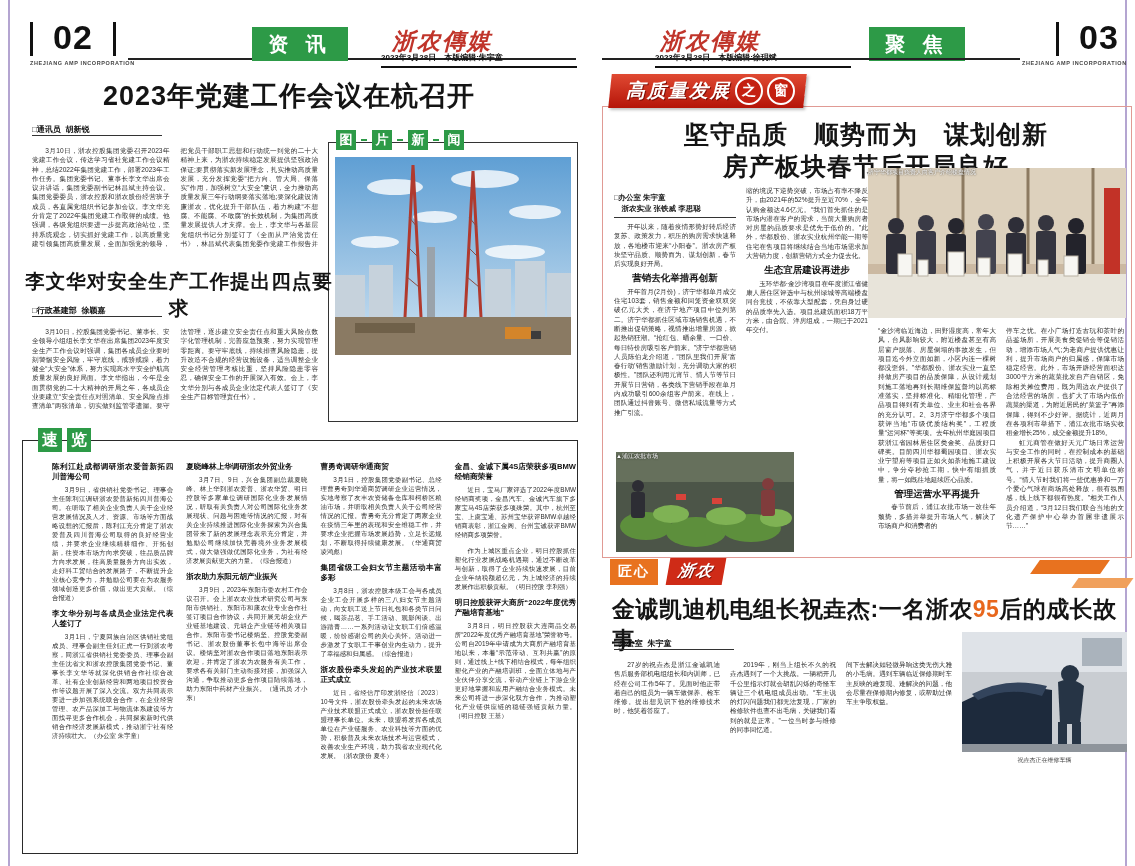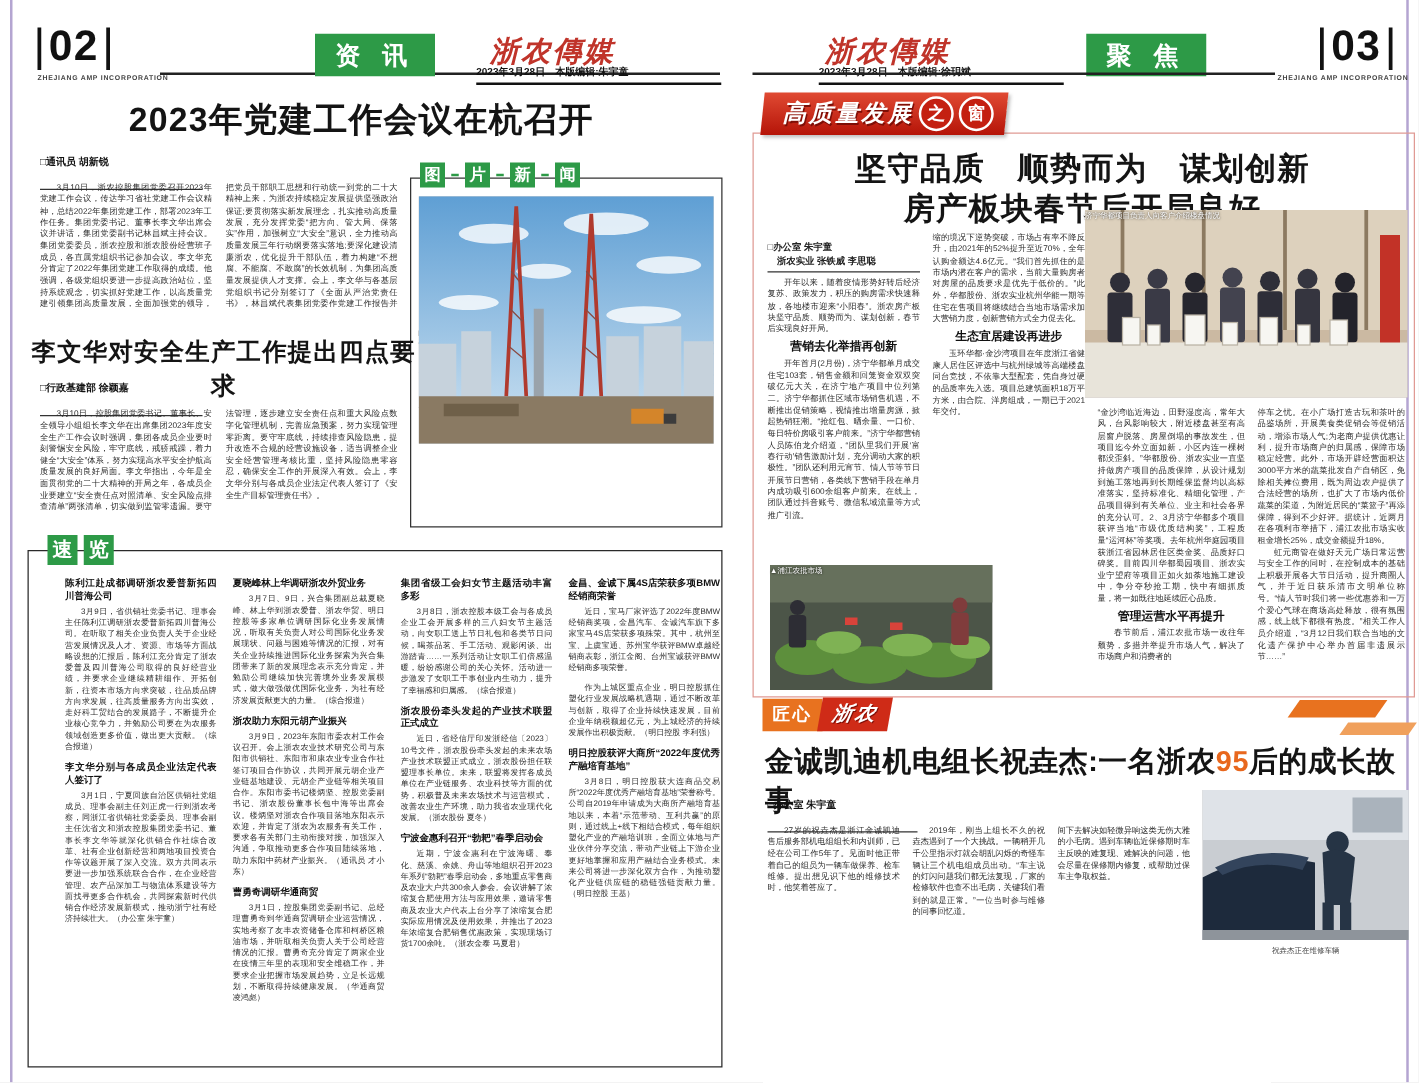--- a/index.html
+++ b/index.html
@@ -9,7 +9,7 @@
   .edge.l{left:8px}.edge.r{left:1125px}
 
   
-  .pagenum{position:absolute;display:flex;align-items:flex-start;gap:6px;}
+  .pagenum{position:absolute;display:flex;align-items:flex-start;gap:20px;}
   .pagenum .bar{width:3px;height:34px;background:#111;}
   .pagenum .num{font-size:34px;font-weight:900;line-height:30px;letter-spacing:1px;color:#111;}
   .orgline{position:absolute;font-size:5.5px;letter-spacing:.6px;color:#444;font-weight:700;}

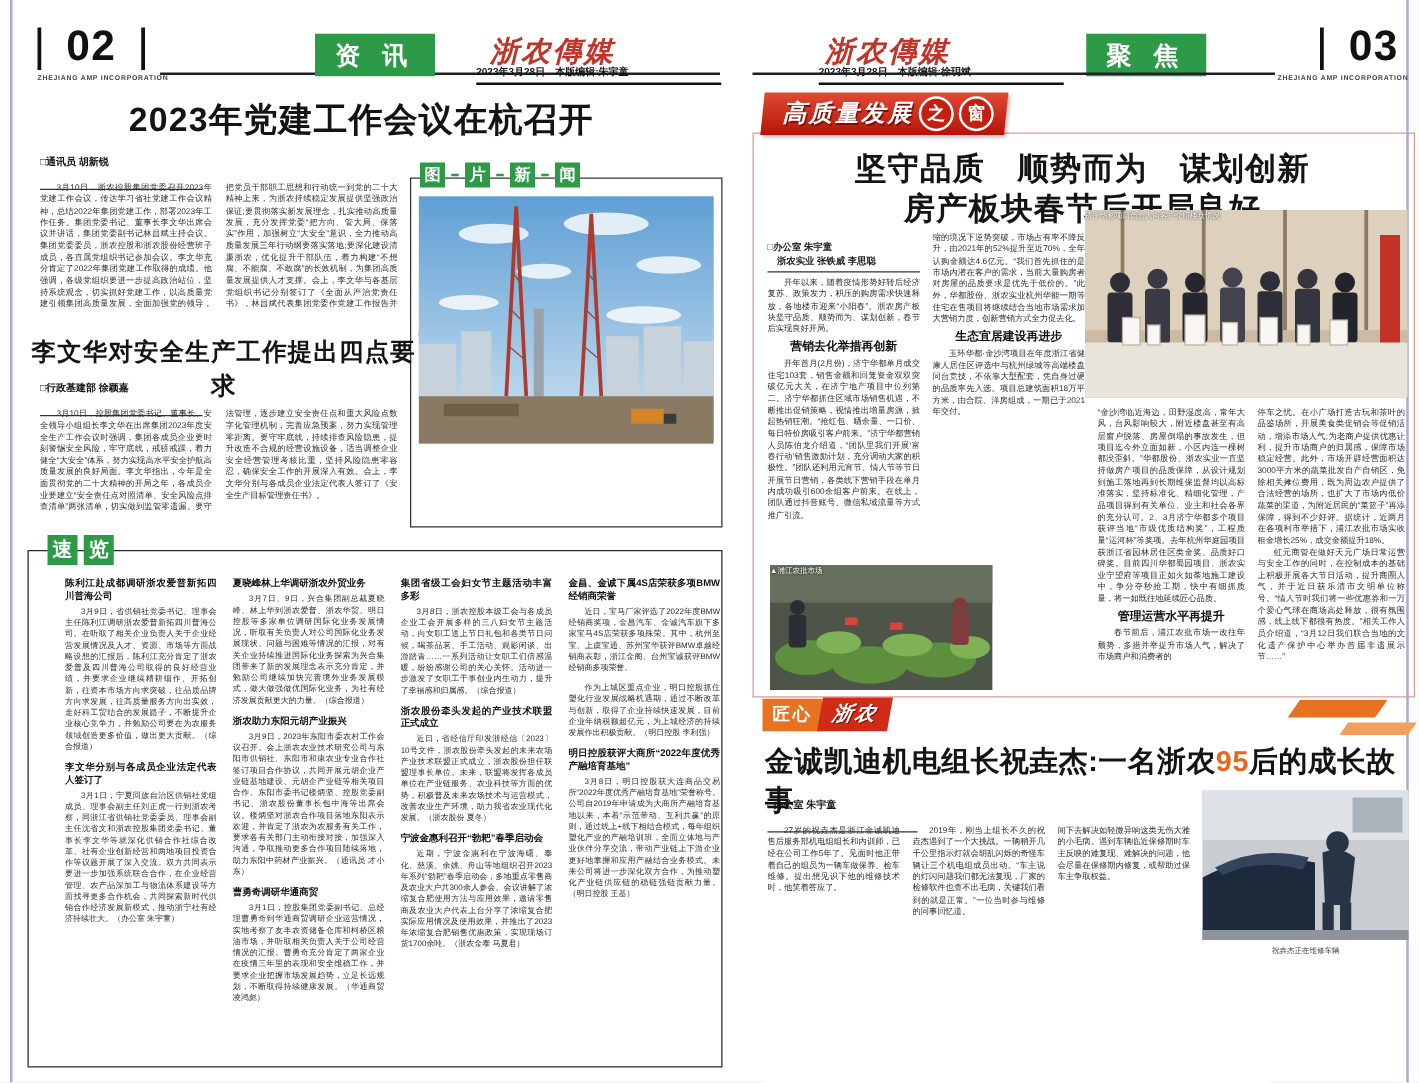--- a/index.html
+++ b/index.html
@@ -24,7 +24,7 @@
   
   .headline1{position:absolute;font-weight:900;color:#141414;text-align:center;letter-spacing:1px;}
   .byline{position:absolute;font-size:8px;font-weight:700;color:#111;border-bottom:1.5px solid #333;
-          padding-bottom:16px;}
+          padding-bottom:0;font-family:Liberation Mono, monospace;}
   .cols{position:absolute;font-size:6.6px;line-height:9.3px;text-align:justify;color:#2c2c2c;
         column-gap:11px;overflow:hidden;}
   .cols p{margin:0;text-indent:2em;}

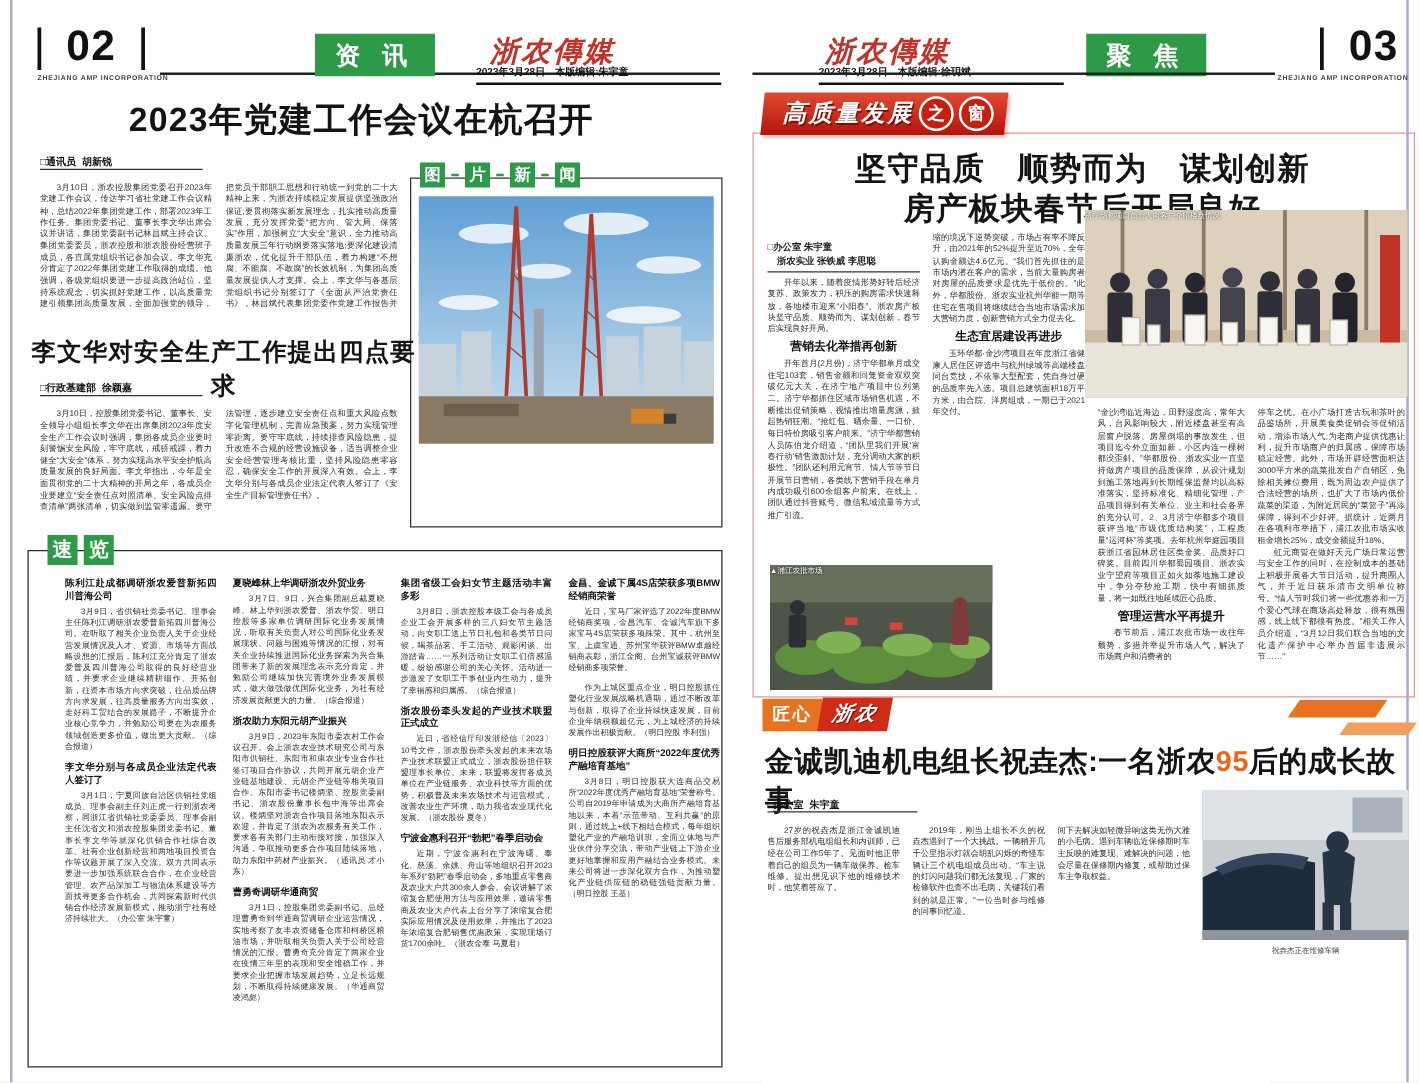--- a/index.html
+++ b/index.html
@@ -366,7 +366,7 @@
 
     <div class="slash" style="left:1035px;top:560px;width:70px;height:14px;"></div>
     <div class="slash" style="left:1075px;top:578px;width:55px;height:10px;background:#f0a05c;"></div>
-    <div class="craftlabel" style="left:610px;top:558px;">
+    <div class="craftlabel" style="left:610px;top:558px;gap:12px;">
       <span class="c1">匠心</span>
       <span class="c2">浙农</span>
     </div>

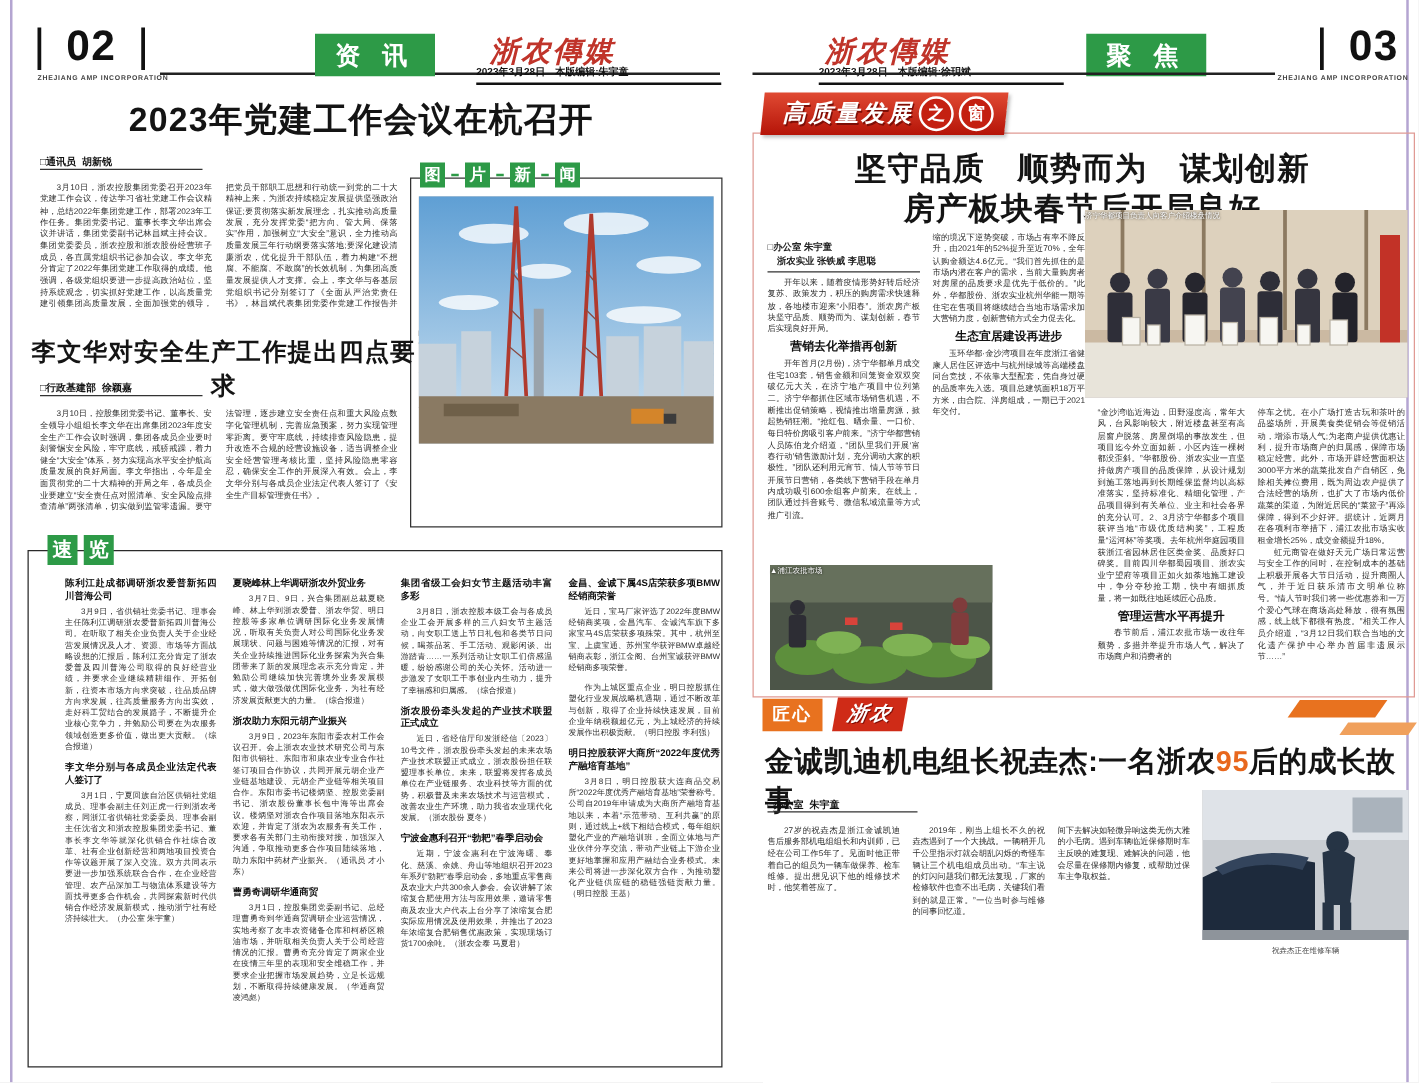--- a/index.html
+++ b/index.html
@@ -204,10 +204,6 @@
       </div>
 
 
-      <div class="bitem">
-        <h4 class="bititle bi-title">宁波金惠利召开“勃耙”春季启动会</h4>
-        <p class="bibody bi-body">近期，宁波金惠利在宁波海曙、奉化、慈溪、余姚、舟山等地组织召开2023年系列“勃耙”春季启动会，多地重点零售商及农业大户共300余人参会。会议讲解了浓缩复合肥使用方法与应用效果，邀请零售商及农业大户代表上台分享了浓缩复合肥实际应用情况及使用效果，并推出了2023年浓缩复合肥销售优惠政策，实现现场订货1700余吨。（浙农金泰 马夏君）</p>
-      </div>
 
       <div class="bitem">
         <h4 class="bititle bi-title">金昌、金诚下属4S店荣获多项BMW经销商荣誉</h4>

